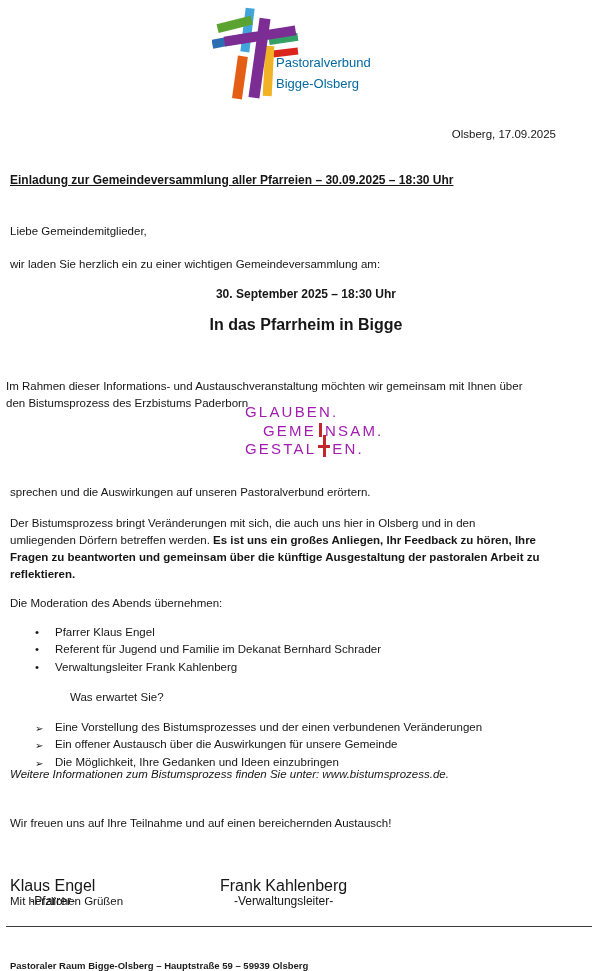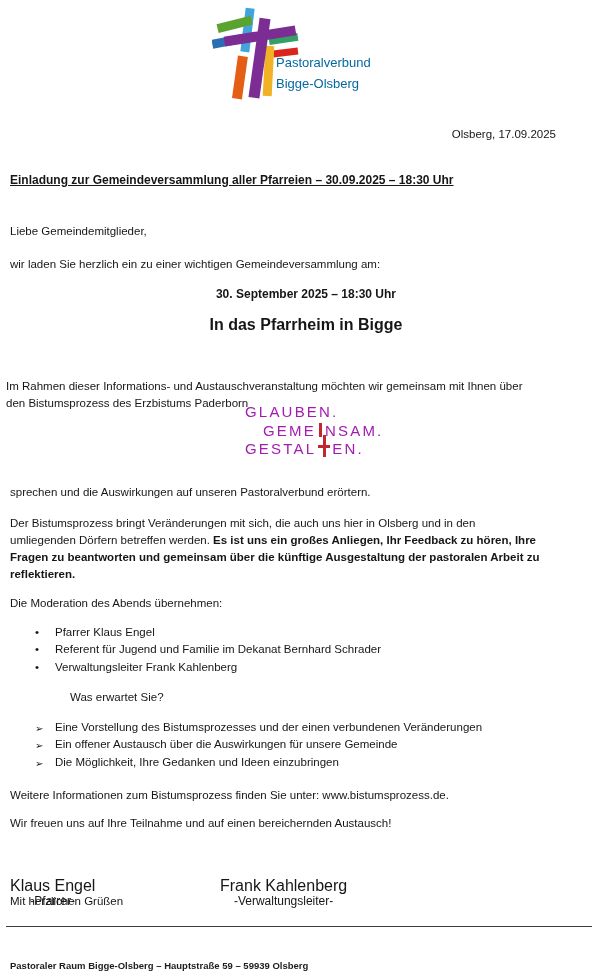--- a/index.html
+++ b/index.html
@@ -48,7 +48,7 @@
   .arrow-list .marker { font-size: 10px; top: 1px; }
 
   .expect { left: 22px; top: 689px; margin-left: 48px; }
-  .info { left: 10px; top: 787px; }
+  .info { left: 10px; top: 766px; font-style: italic; }
   .closing { left: 10px; top: 815px; }
   .regards { left: 10px; top: 893px; }
 

